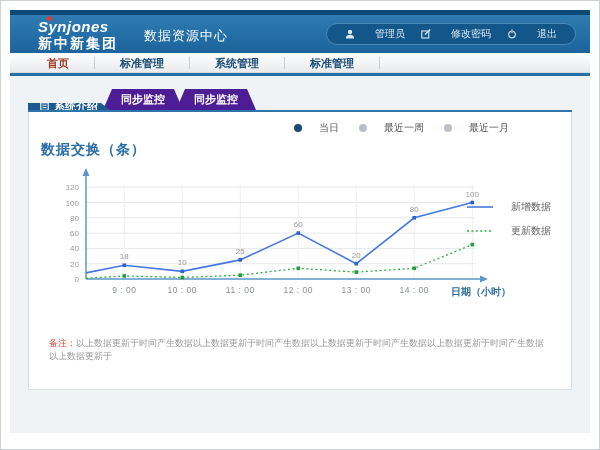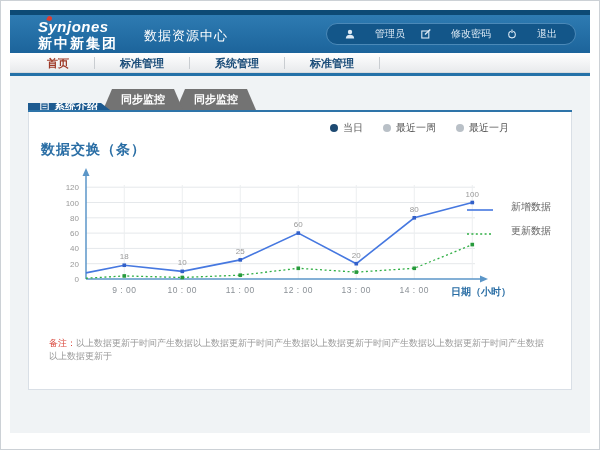--- a/index.html
+++ b/index.html
@@ -29,7 +29,7 @@
   .tabs { display: flex; margin-left: 18px; height: 21px; align-items: stretch; }
   .tab { color: #fff; font-size: 11px; font-weight: bold; display: flex; align-items: center; justify-content: center; cursor: pointer; }
   .tab.active { background: #1d5a90; width: 82px; clip-path: polygon(0 0, calc(100% - 9px) 0, 100% 100%, 0 100%); z-index: 2; gap: 5px; margin-top: 14px; }
-  .tab.inactive { background: #737373; width: 80px; clip-path: polygon(9px 0, calc(100% - 9px) 0, 100% 100%, 0 100%); margin-left: -7px; }
+  .tab.inactive { background: #4c1d95; width: 80px; clip-path: polygon(9px 0, calc(100% - 9px) 0, 100% 100%, 0 100%); margin-left: -7px; }
   .tab.inactive:nth-child(2) { z-index: 1; }
   .tab.inactive:nth-child(3) { z-index: 0; }
   .tabline { height: 2px; background: #2e74a9; margin: 0 18px; }

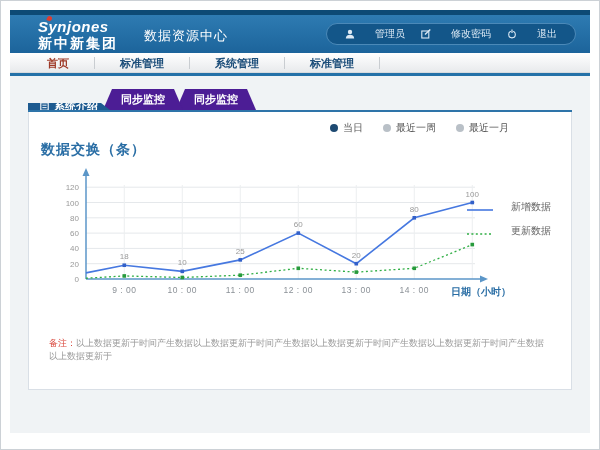--- a/index.html
+++ b/index.html
@@ -36,7 +36,7 @@
   .card { margin: 0 18px; background: #fff; border: 1px solid #d9dfe6; border-top: none; position: relative; padding-bottom: 26px; }
 
   .filters { display: flex; justify-content: flex-end; padding: 9px 62px 0 0; gap: 20px; }
-  .filter { display: flex; align-items: center; gap: 5px; font-size: 10px; color: #555; cursor: pointer; }
+  .filter { display: flex; align-items: center; gap: 17px; font-size: 10px; color: #555; cursor: pointer; }
   .fdot { width: 8px; height: 8px; border-radius: 50%; background: #b9c0c7; }
   .filter.selected .fdot { background: #1d4a72; }
 

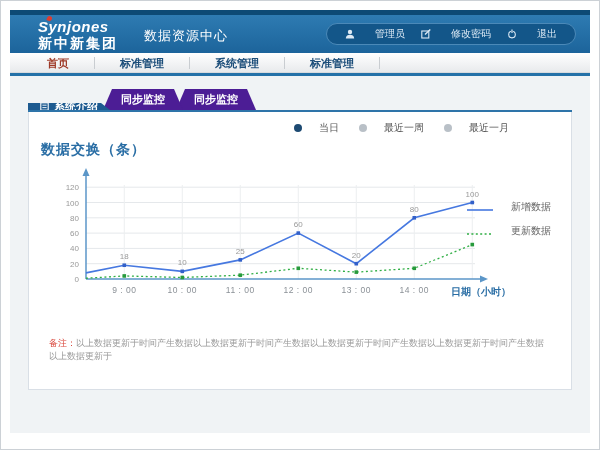--- a/index.html
+++ b/index.html
@@ -44,7 +44,7 @@
   svg.chart { display: block; width: 543px; height: 152px; margin-top: 2px; font-family: "Liberation Sans", "DejaVu Sans", sans-serif; }
 
   .legend { position: absolute; right: 20px; top: 88px; display: flex; flex-direction: column; gap: 10px; }
-  .legend-item { display: flex; align-items: flex-end; gap: 18px; font-size: 10px; color: #666; cursor: pointer; }
+  .legend-item { display: flex; align-items: center; gap: 18px; font-size: 10px; color: #666; cursor: pointer; }
   .legend-item svg { display: block; }
 
   .note { text-align: left; font-size: 9px; color: #999; margin-top: 24px; padding: 0 20px; }

